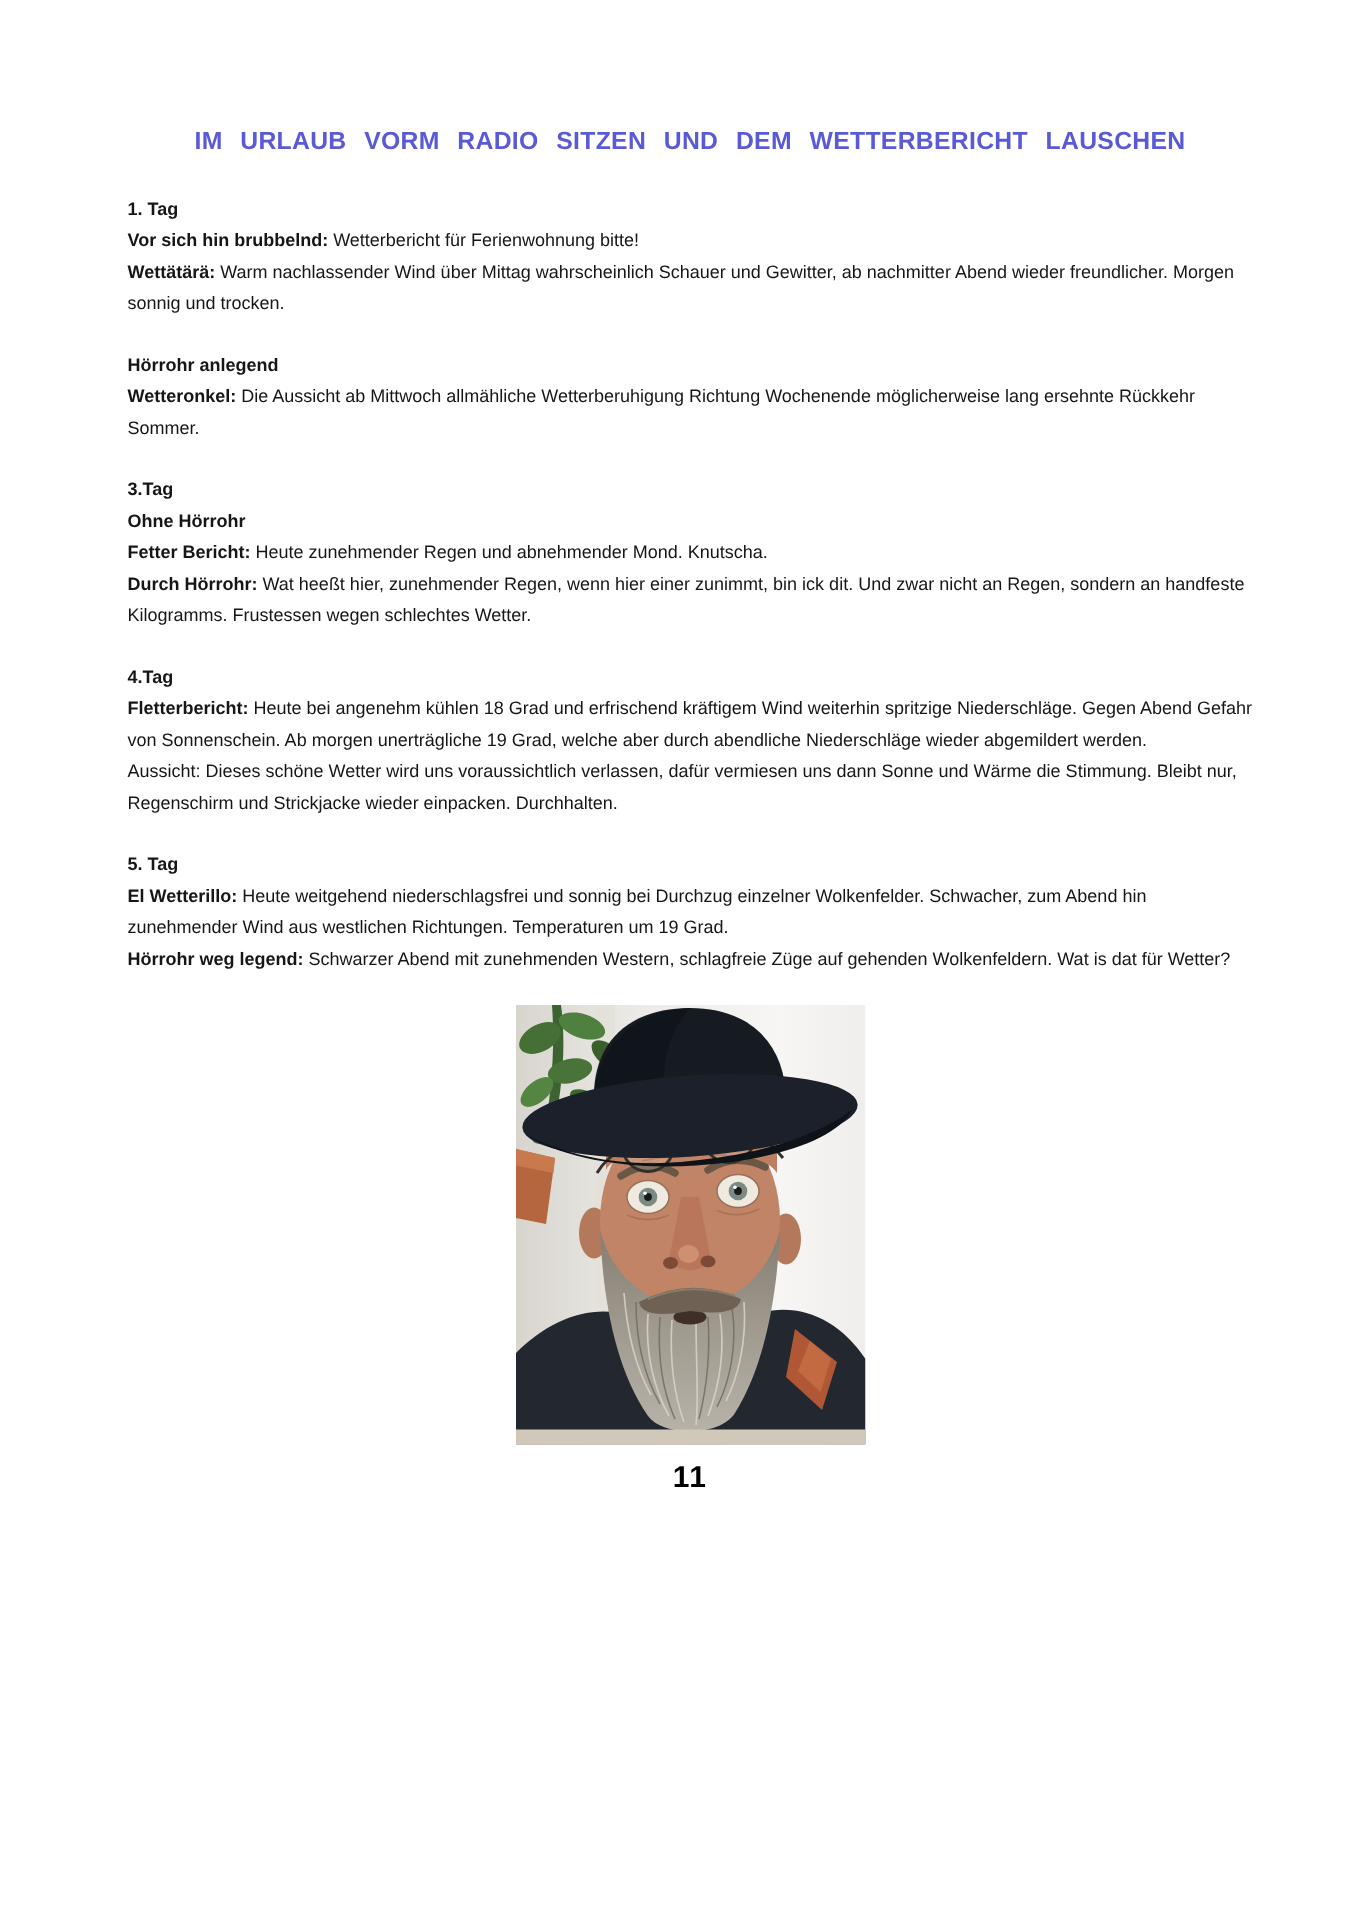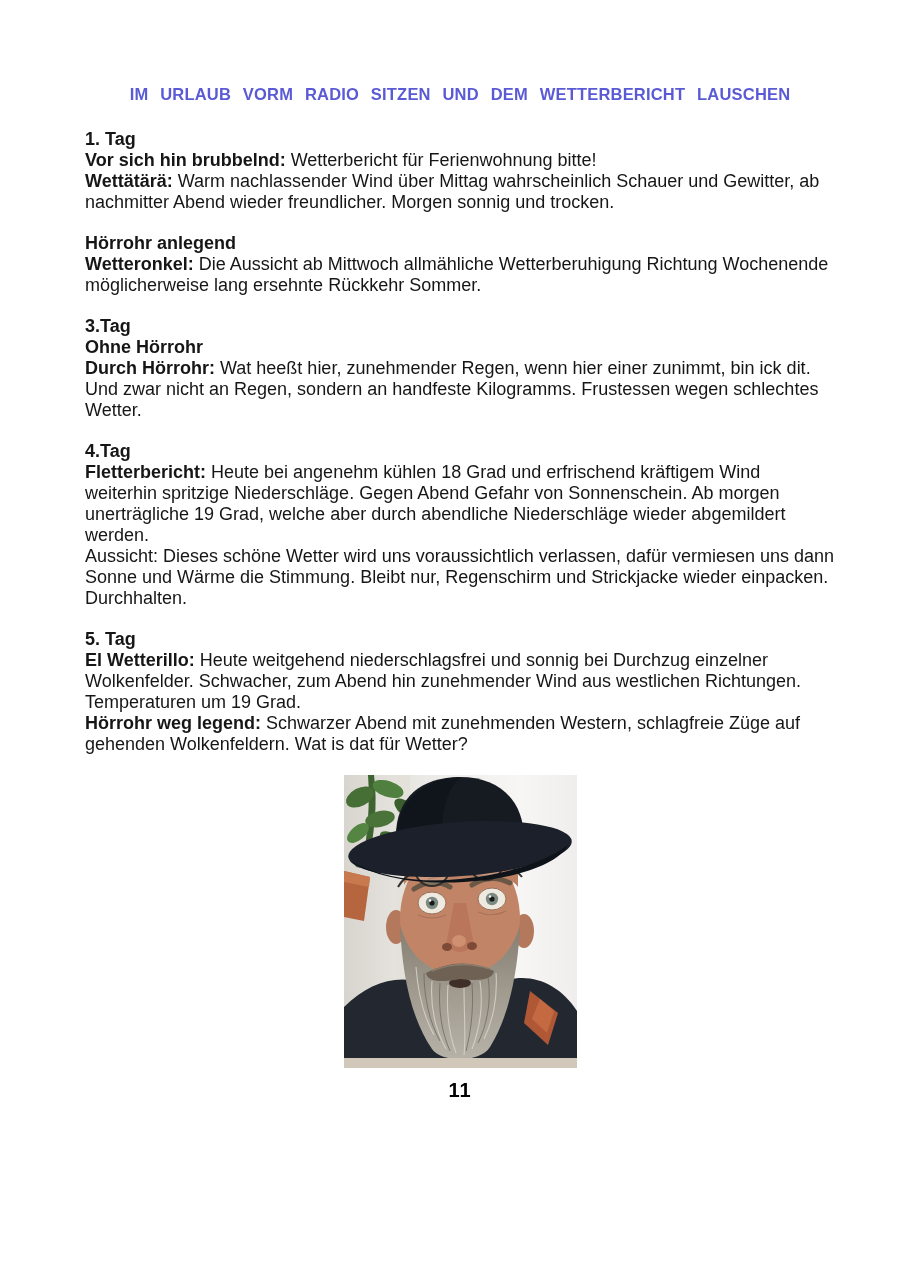--- a/index.html
+++ b/index.html
@@ -34,7 +34,7 @@
   .section { margin: 0 0 20px 0; }
   .line {
     margin: 0;
-    font-size: 18px;
+    font-size: 12px;
     line-height: 21px;
   }
   .heading, .subheading { font-weight: bold; }

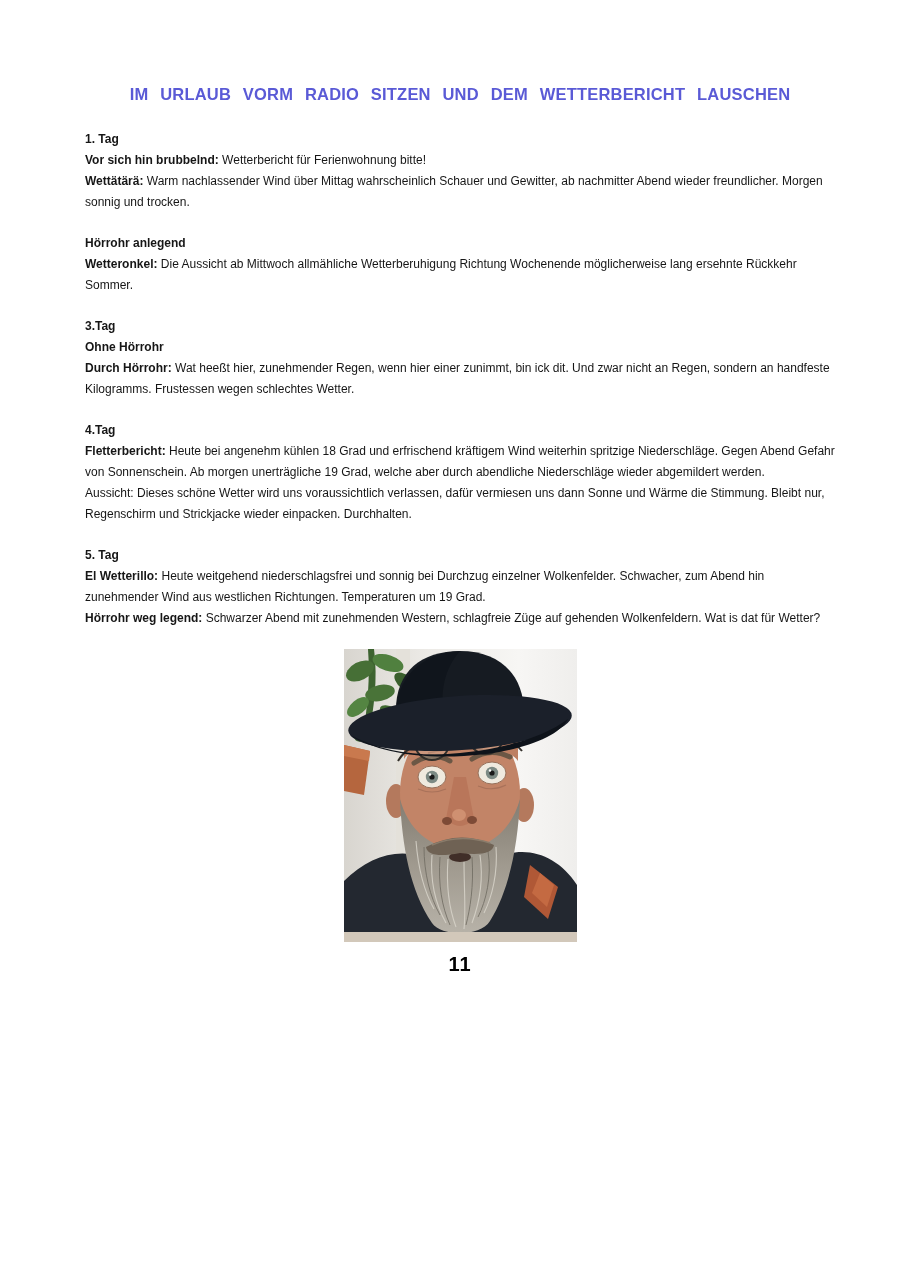--- a/index.html
+++ b/index.html
@@ -75,6 +75,7 @@
   <section class="section">
     <div class="line heading">3.Tag</div>
     <div class="line subheading">Ohne Hörrohr</div>
+    <p class="line"><span class="lead">Fetter Bericht:</span><span> Heute zunehmender Regen und abnehmender Mond. Knutscha.</span></p>
     <p class="line"><span class="lead">Durch Hörrohr:</span><span> Wat heeßt hier, zunehmender Regen, wenn hier einer zunimmt, bin ick dit. Und zwar nicht an Regen, sondern an handfeste Kilogramms. Frustessen wegen schlechtes Wetter.</span></p>
   </section>
 

